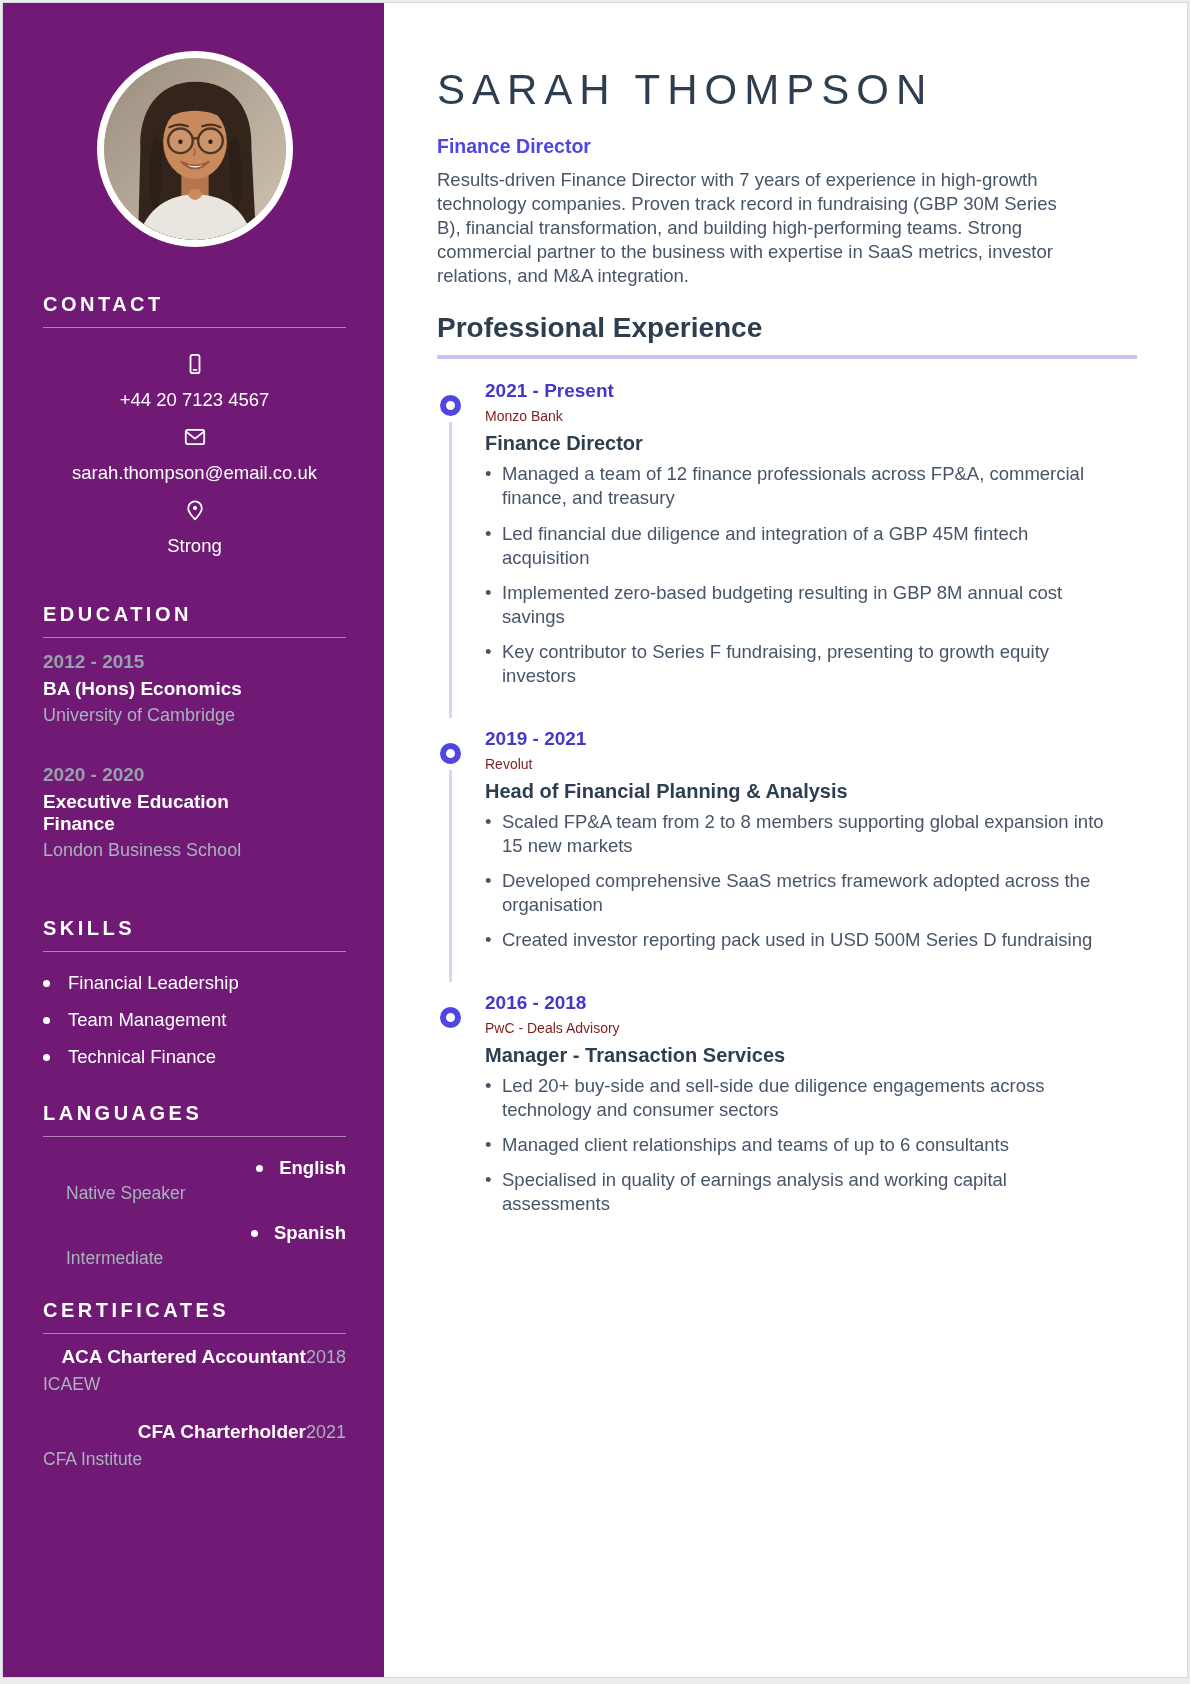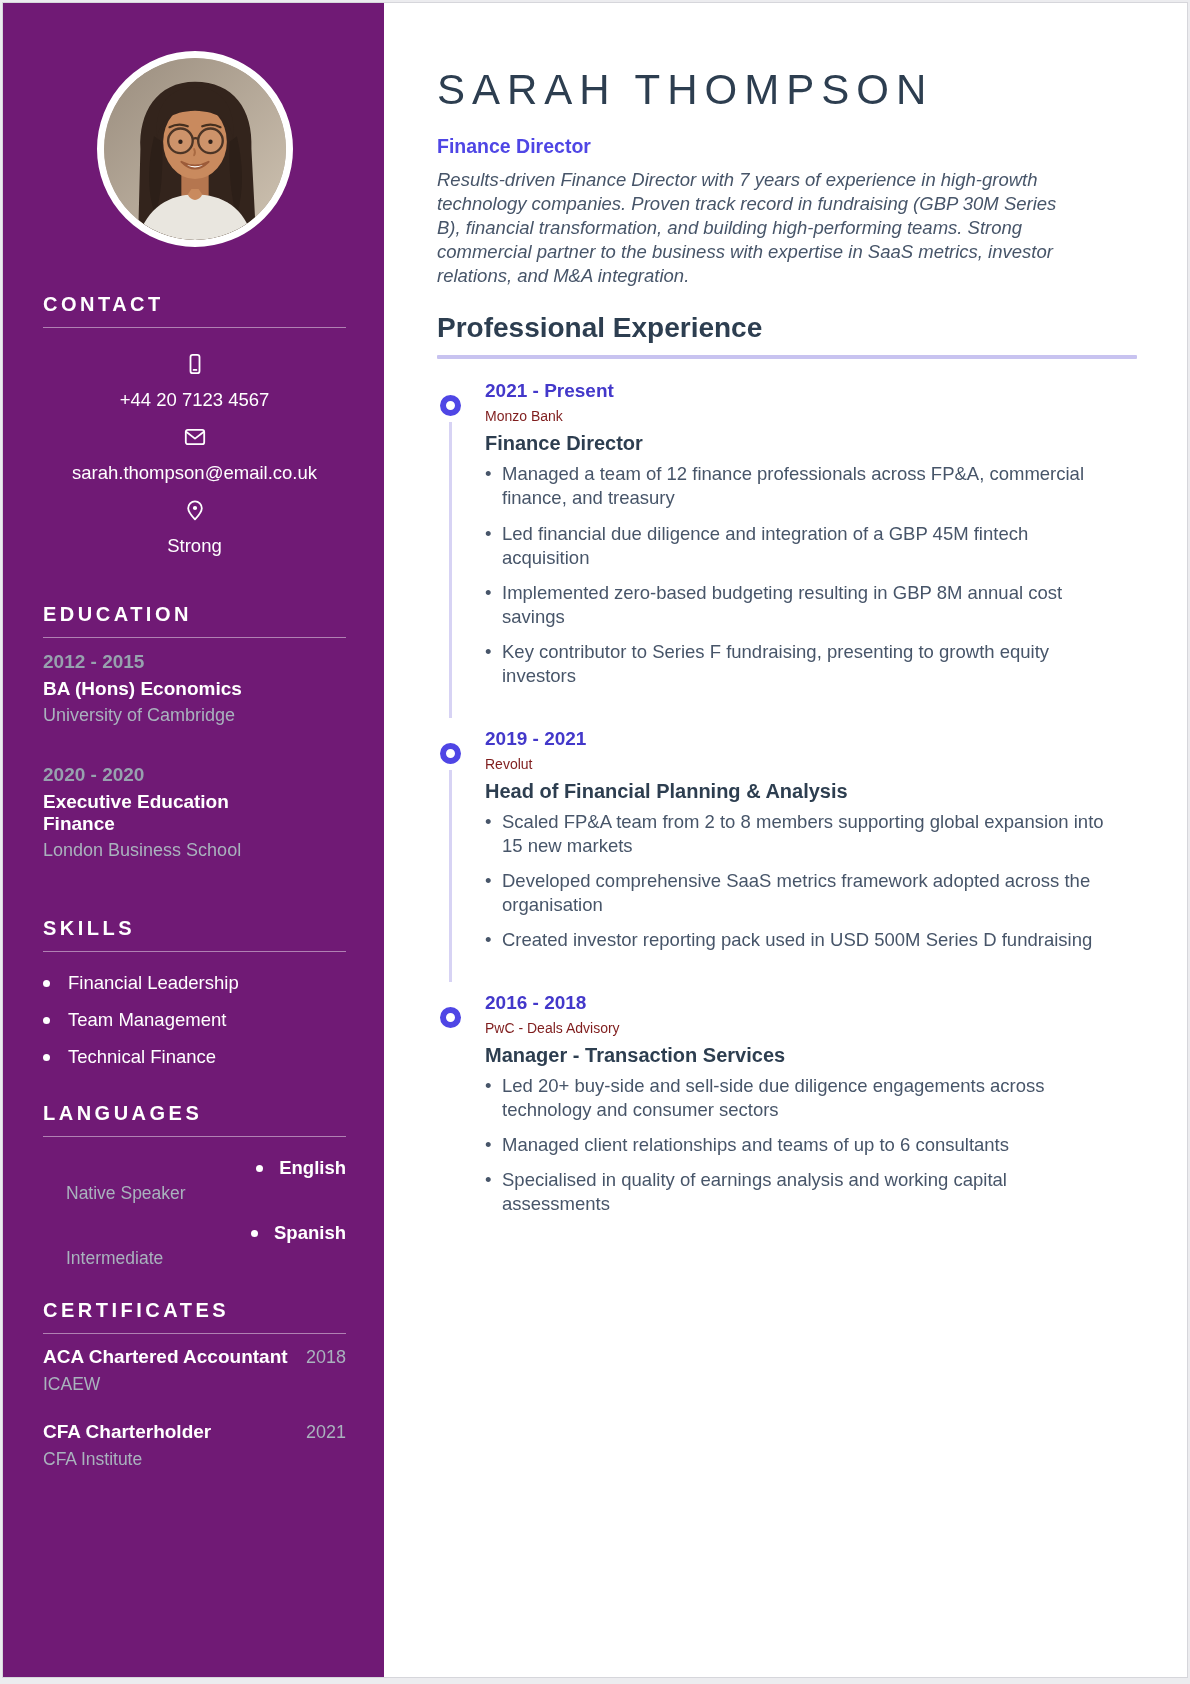--- a/index.html
+++ b/index.html
@@ -49,7 +49,7 @@
   .main { flex:1 1 auto; box-sizing:border-box; padding:44px 50px 40px 53px; }
   .person-name { margin:20px 0 0; font-size:42px; font-weight:400; letter-spacing:7px; color:#2d3e50; line-height:1.1; }
   .person-title { margin-top:22px; font-size:19.5px; font-weight:700; color:#4f46e5; }
-  .summary { margin-top:10px; max-width:637px; font-size:18.5px; line-height:1.3; color:#475569;font-style:italic; }
+  .summary { margin-top:10px; max-width:637px; font-size:18.5px; line-height:1.3; color:#475569; }
 
   .exp-heading { margin:24px 0 0; font-size:28px; font-weight:700; color:#2d3e50; }
   .exp-underline { height:4px; background:#c8c3f0; margin-top:11px; border-radius:1px; }

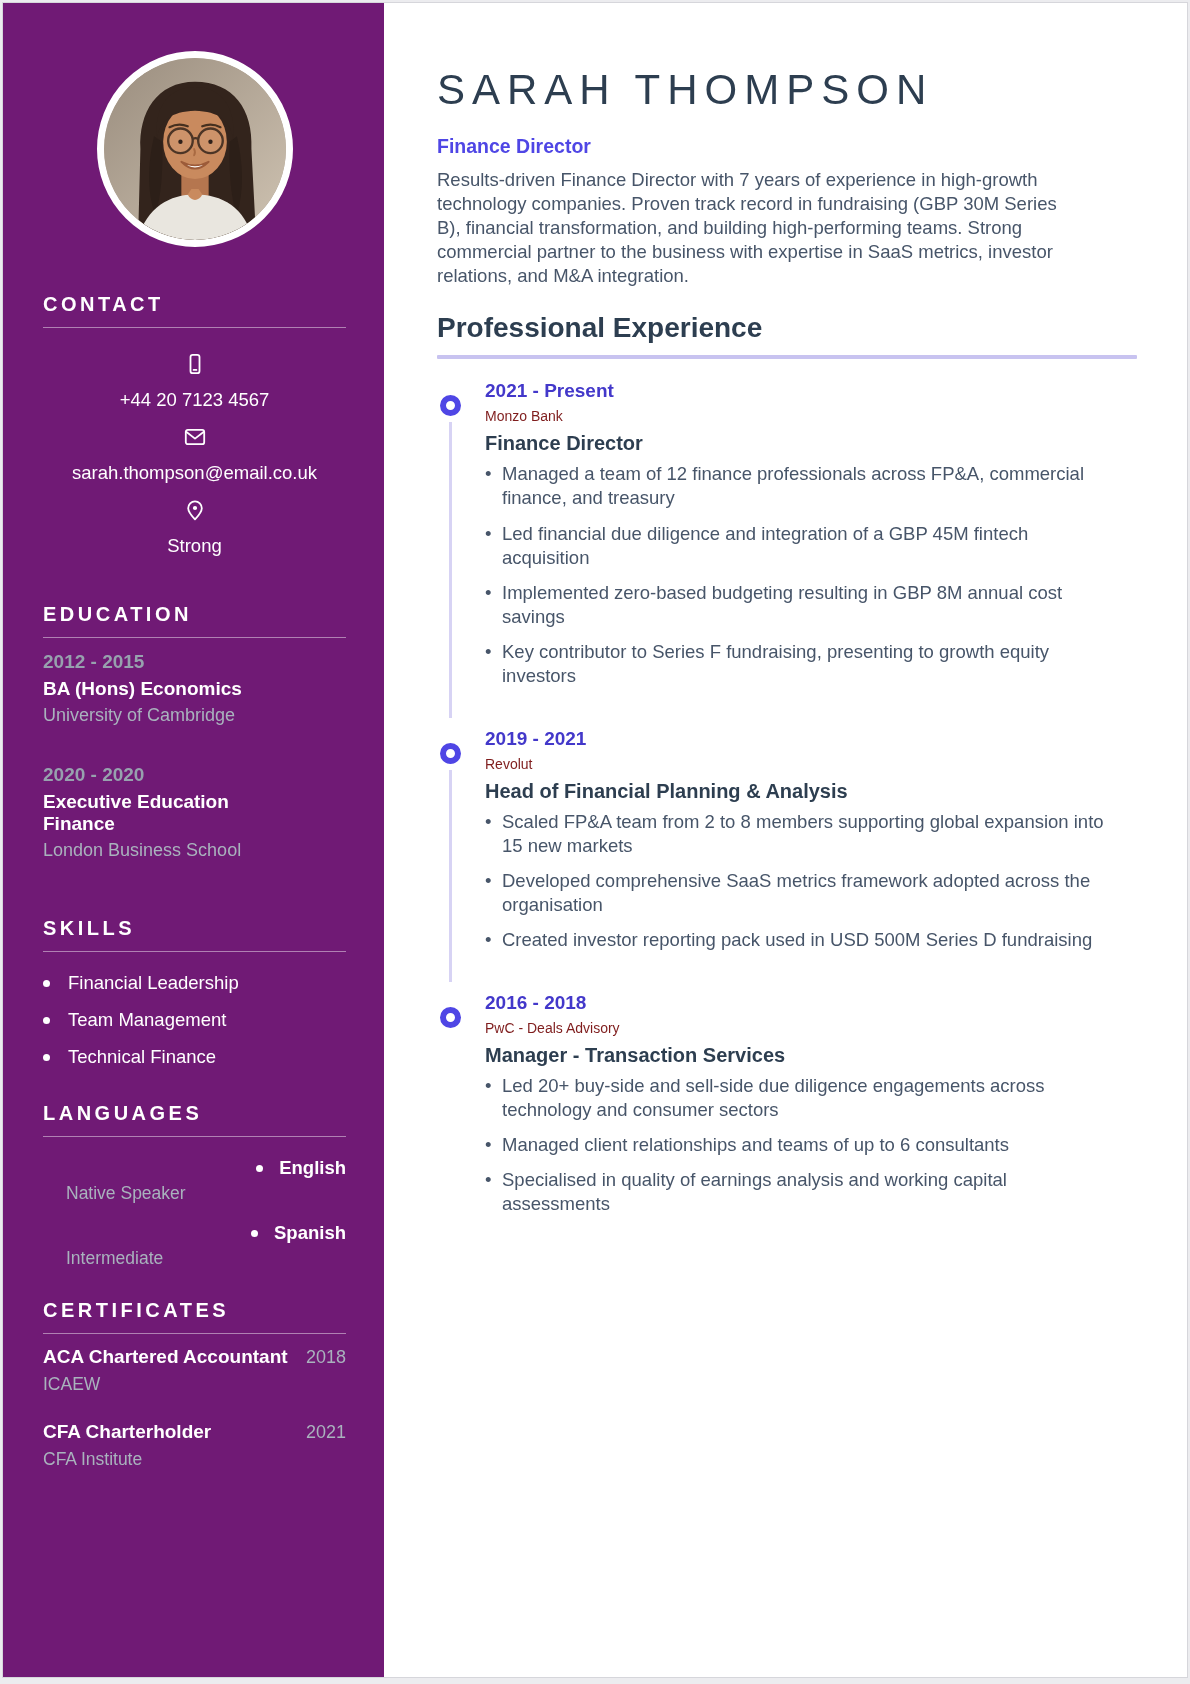--- a/index.html
+++ b/index.html
@@ -39,7 +39,7 @@
   .lang-level { font-size:17.5px; color:#a9b2bd; margin:4px 0 0 23px; }
 
   .cert-item { margin-top:12px; margin-bottom:26px; }
-  .cert-row { display:flex; align-items:baseline; }
+  .cert-row { display:flex; align-items:baseline;text-align:right; }
   .cert-name { flex:1 1 auto; min-width:0; overflow:hidden; text-overflow:ellipsis; white-space:nowrap;
                font-size:19px; font-weight:700; color:#ffffff; }
   .cert-year { flex:0 0 auto; font-size:18px; color:#a9b2bd; }

